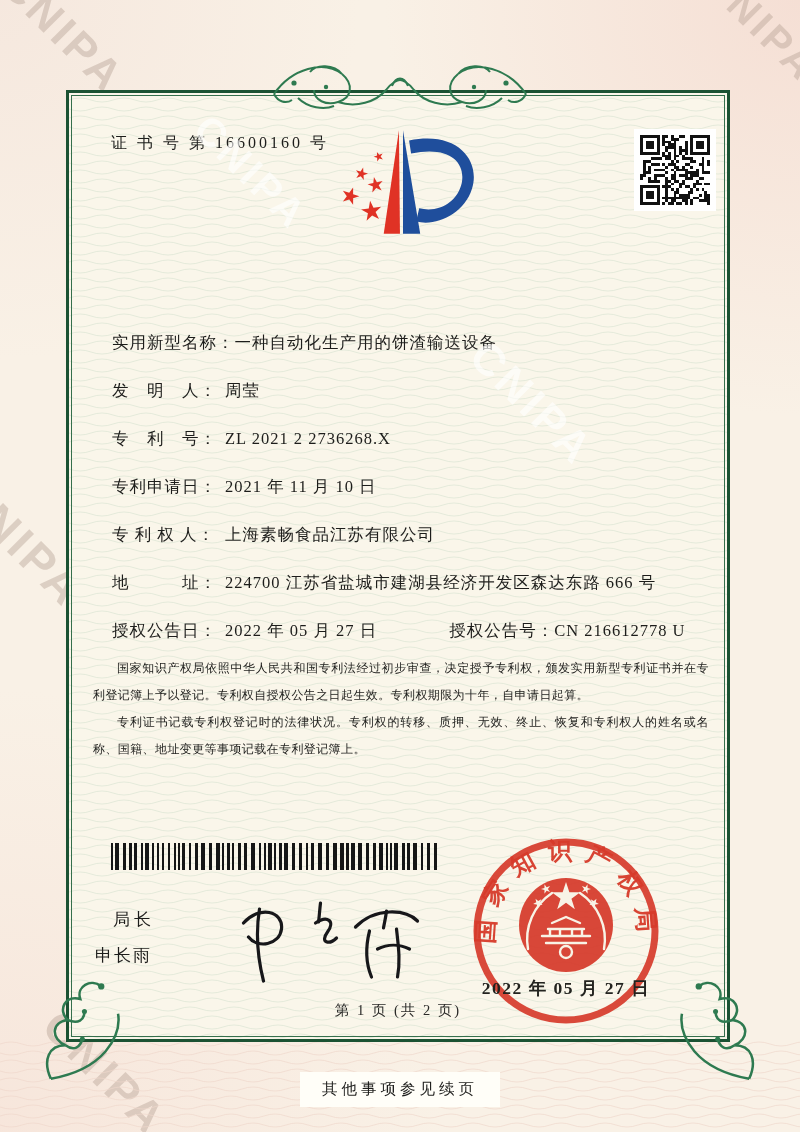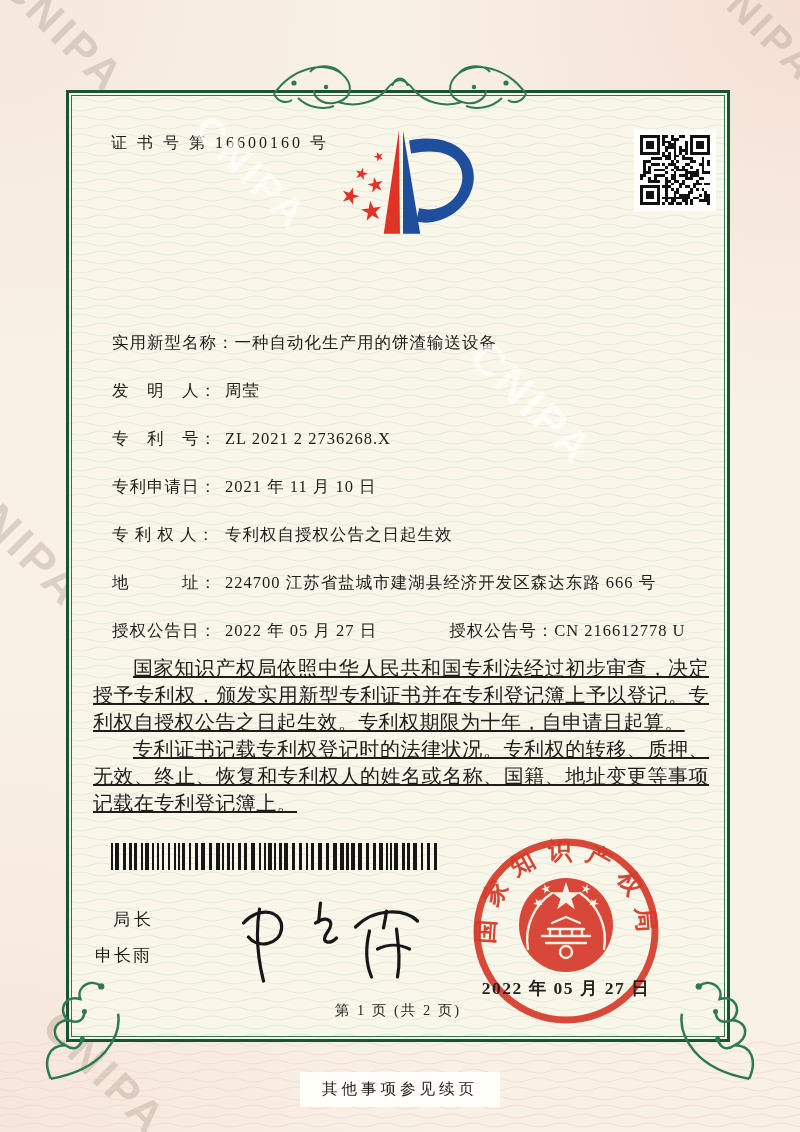--- a/index.html
+++ b/index.html
@@ -545,7 +545,7 @@
         <span class="lab">专利申请日：</span><span class="val">2021 年 11 月 10 日</span>
       </div>
       <div class="row">
-        <span class="lab">专 利 权 人：</span><span class="val">专利权自授权公告之日起生效</span>
+        <span class="lab">专 利 权 人：</span><span class="val">上海素畅食品江苏有限公司</span>
       </div>
       <div class="row">
         <span class="lab">地　　　址：</span><span class="val">224700 江苏省盐城市建湖县经济开发区森达东路 666 号</span>

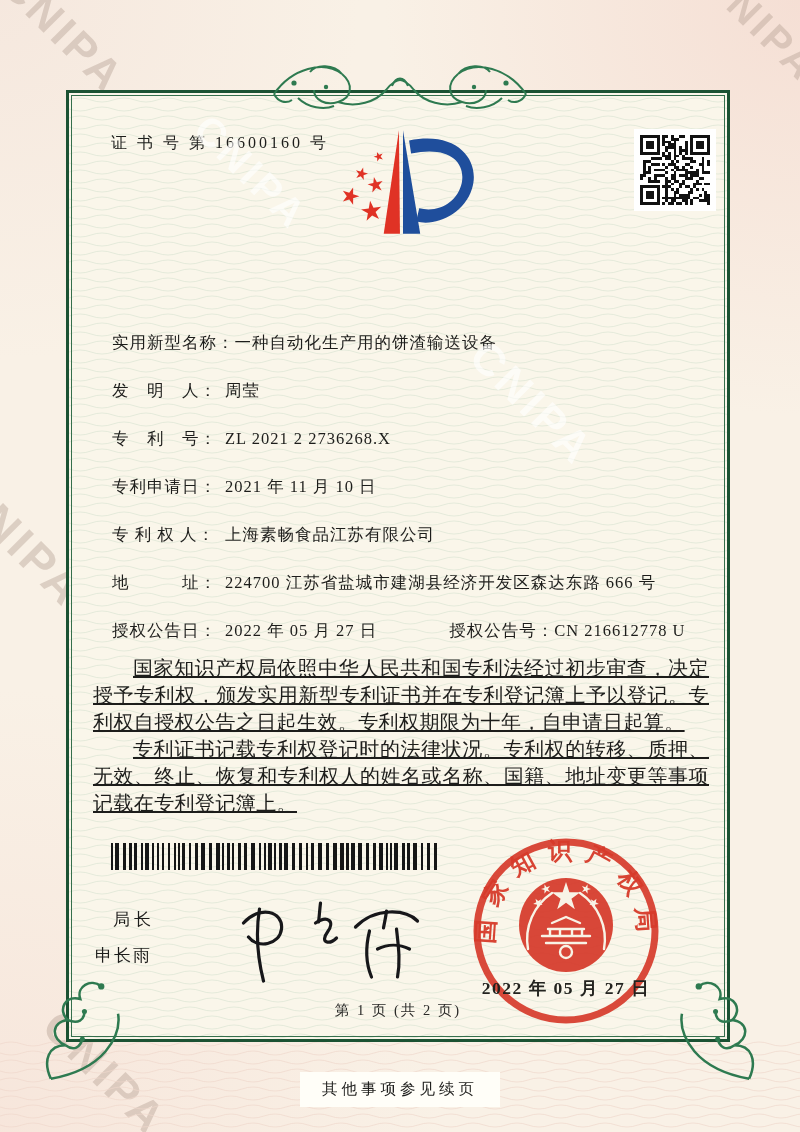--- a/index.html
+++ b/index.html
@@ -46,7 +46,7 @@
   .pair2{margin-left:72px;}
   .paras{
     position:absolute;left:24px;top:562px;width:616px;
-    font-size:20px;line-height:27px;letter-spacing:.4px;text-align:justify;text-decoration:underline;
+    font-size:12px;line-height:27px;letter-spacing:.4px;text-align:justify;
   }
   .paras p{margin:0;text-indent:2em;}
   .paras p + p{}

